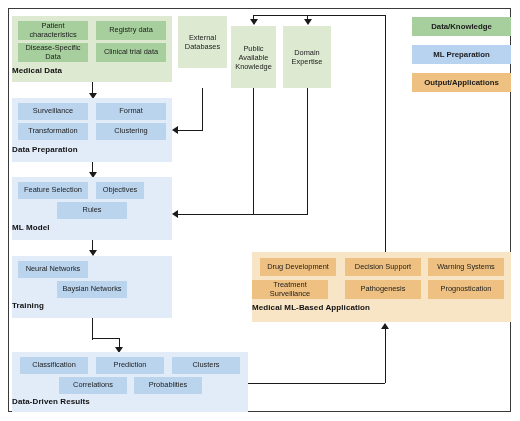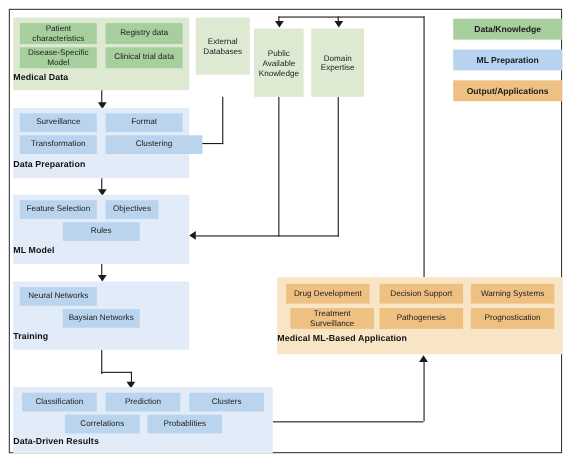--- a/index.html
+++ b/index.html
@@ -166,7 +166,7 @@
       <span>Registry data</span>
     </div>
     <div class="chip green" style="left:6px;top:27px;width:70px;height:19px;">
-      <span>Disease-Specific Model</span>
+      <span>Disease-Specific Data</span>
     </div>
     <div class="chip green" style="left:84px;top:27px;width:70px;height:19px;">
       <span>Clinical trial data</span>

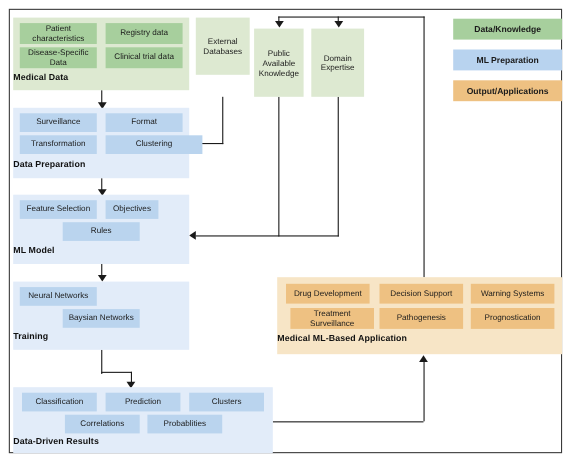--- a/index.html
+++ b/index.html
@@ -204,7 +204,7 @@
     <div class="chip blue" style="left:6px;top:25px;width:70px;height:17px;">
       <span>Transformation</span>
     </div>
-    <div class="chip blue" style="left:84px;top:25px;width:88px;height:17px;">
+    <div class="chip blue" style="left:84px;top:25px;width:70px;height:17px;">
       <span>Clustering</span>
     </div>
     <div class="caption" style="top:47px;">Data Preparation</div>

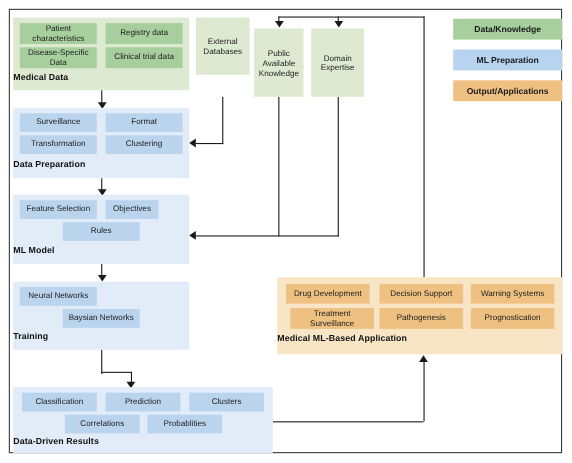--- a/index.html
+++ b/index.html
@@ -262,7 +262,7 @@
     <div class="chip orange" style="left:176px;top:6px;width:76px;height:18px;">
       <span>Warning Systems</span>
     </div>
-    <div class="chip orange" style="left:12px;top:28px;width:76px;height:19px;">
+    <div class="chip orange" style="left:0;top:28px;width:76px;height:19px;">
       <span>Treatment Surveillance</span>
     </div>
     <div class="chip orange" style="left:93px;top:28px;width:76px;height:19px;">

